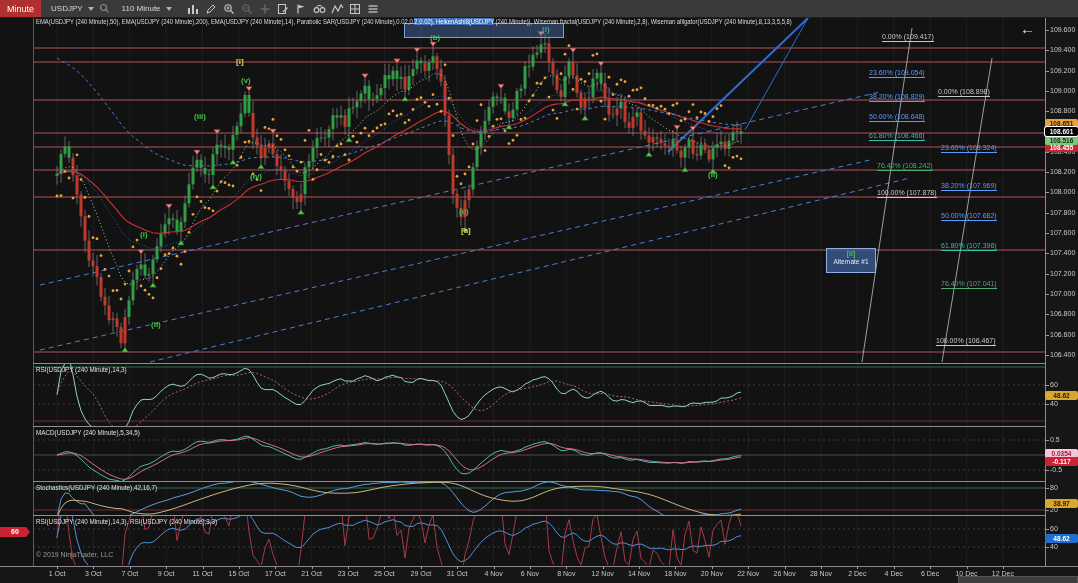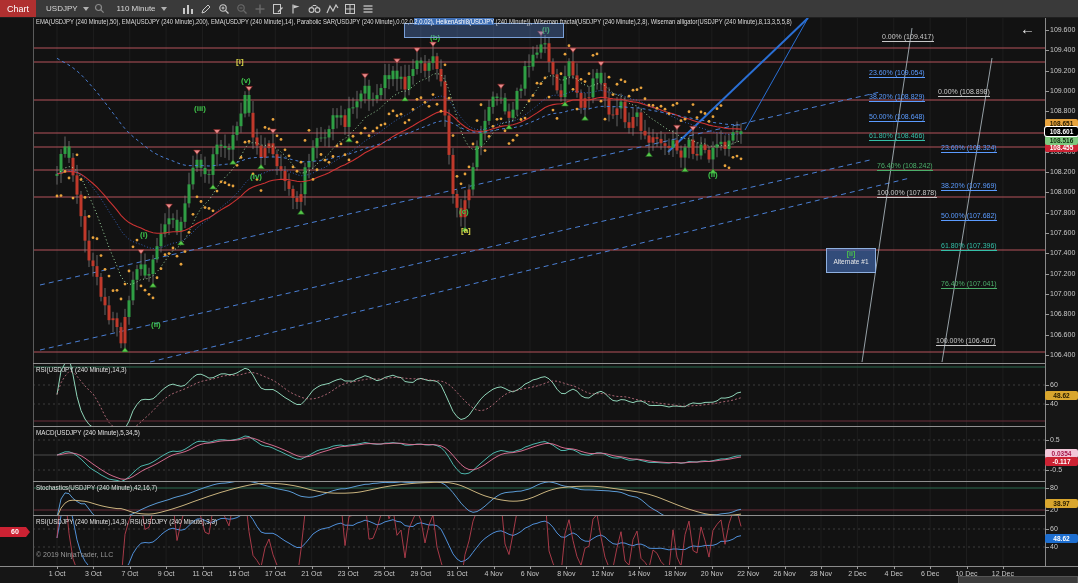--- a/index.html
+++ b/index.html
@@ -55,7 +55,7 @@
 <div id="app">
 
   <div id="toolbar">
-    <div class="tab-chart">Chart</div>
+    <div class="tab-chart">Minute</div>
     <div class="tb-dd">
       <span>USDJPY</span>
       <span class="chev"></span>

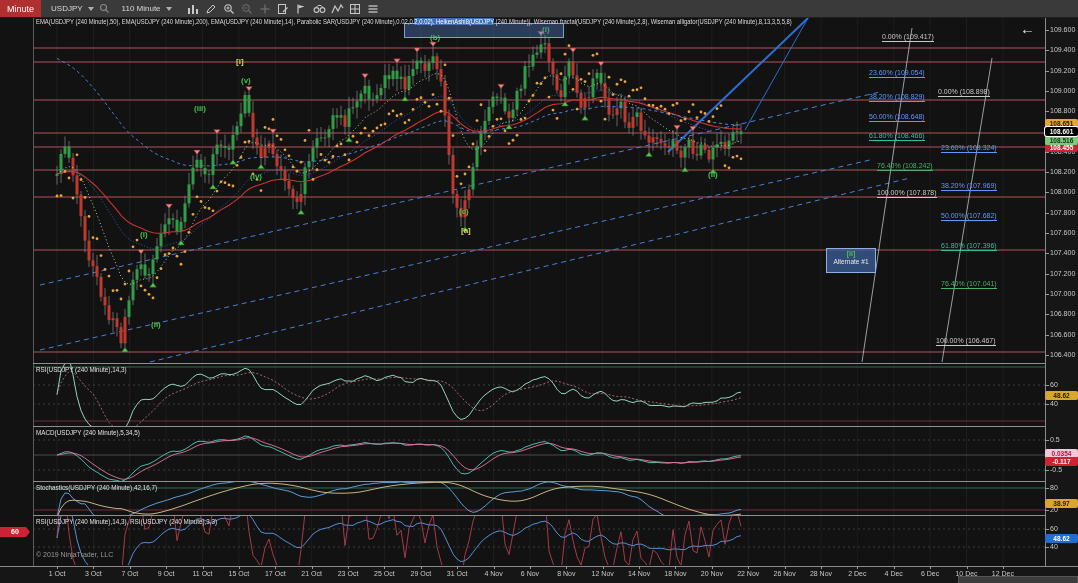--- a/index.html
+++ b/index.html
@@ -900,7 +900,7 @@
       <div class="tdash" style="left:1002.8800000000001px"></div>
       <div class="wave" style="left:236px;top:57px;color:#d8d34a">[i]</div>
       <div class="wave" style="left:241px;top:76px;color:#3fc24a">(v)</div>
-      <div class="wave" style="left:194px;top:104px;color:#3fc24a">(iii)</div>
+      <div class="wave" style="left:194px;top:112px;color:#3fc24a">(iii)</div>
       <div class="wave" style="left:250px;top:172px;color:#3fc24a">(iv)</div>
       <div class="wave" style="left:140px;top:230px;color:#3fc24a">(i)</div>
       <div class="wave" style="left:151px;top:320px;color:#3fc24a">(ii)</div>

